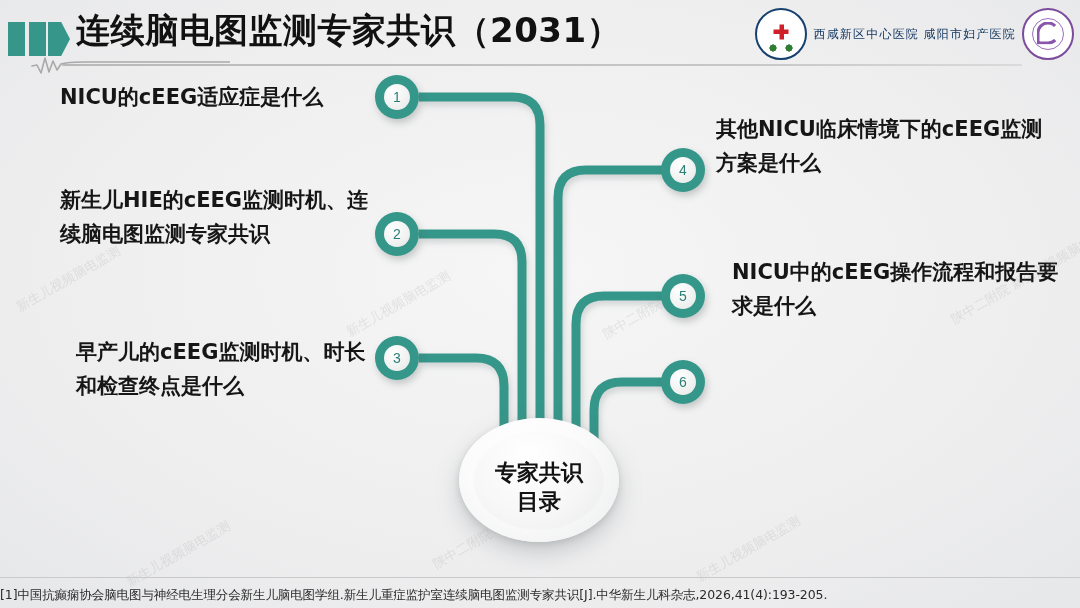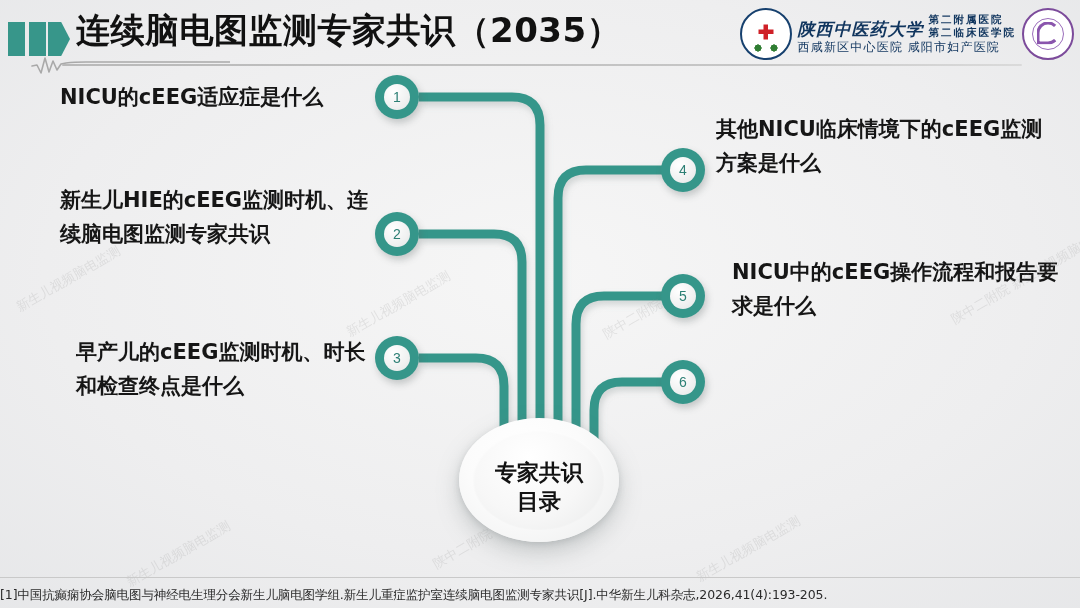--- a/index.html
+++ b/index.html
@@ -312,7 +312,7 @@
       <div class="deco-arrow"></div>
     </div>
 
-    <div class="slide-title">连续脑电图监测专家共识（2035）</div>
+    <div class="slide-title">连续脑电图监测专家共识（2031）</div>
 
     <svg class="eeg-wave" viewBox="0 0 200 26">
       <path d="M2,14 L7,13 L11,21 L15,6 L19,20 L23,9 L27,18 L31,12 L36,11 Q44,10 56,10 L200,10" fill="none" stroke="#a9a9a9" stroke-width="1.6" stroke-linecap="round" stroke-linejoin="round"></path>

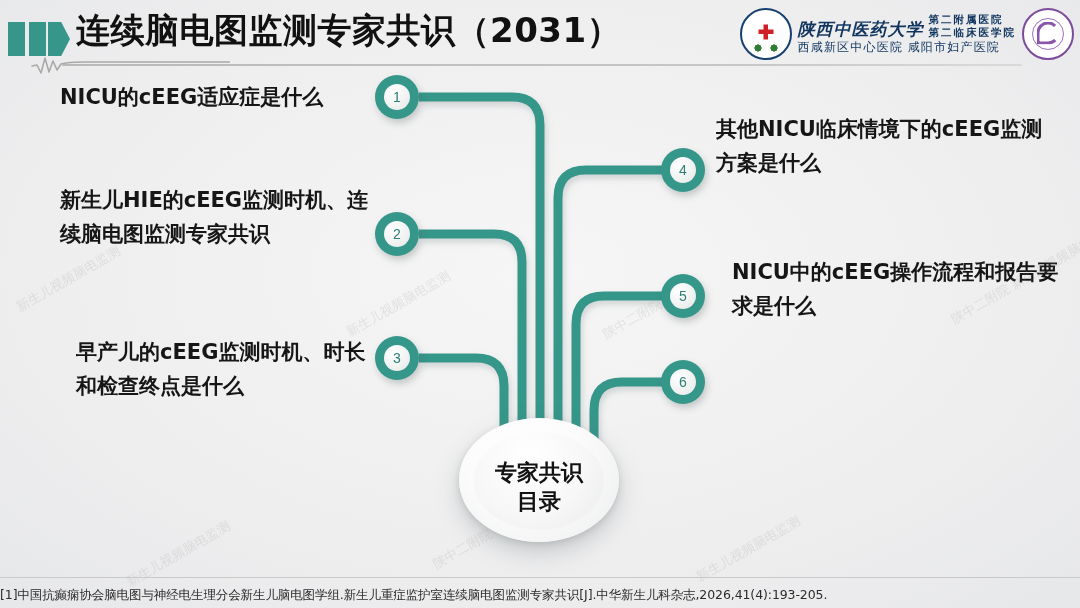--- a/index.html
+++ b/index.html
@@ -323,13 +323,6 @@
     <div class="logos">
       <div class="logo-crest"></div>
       <div class="logo-text">
-        <div class="logo-row1">
-          <span class="logo-univ">陕西中医药大学</span>
-          <span class="logo-depts">
-            <span>第二附属医院</span>
-            <span>第二临床医学院</span>
-          </span>
-        </div>
         <div class="logo-row2">西咸新区中心医院 咸阳市妇产医院</div>
       </div>
       <div class="logo-purple"></div>

